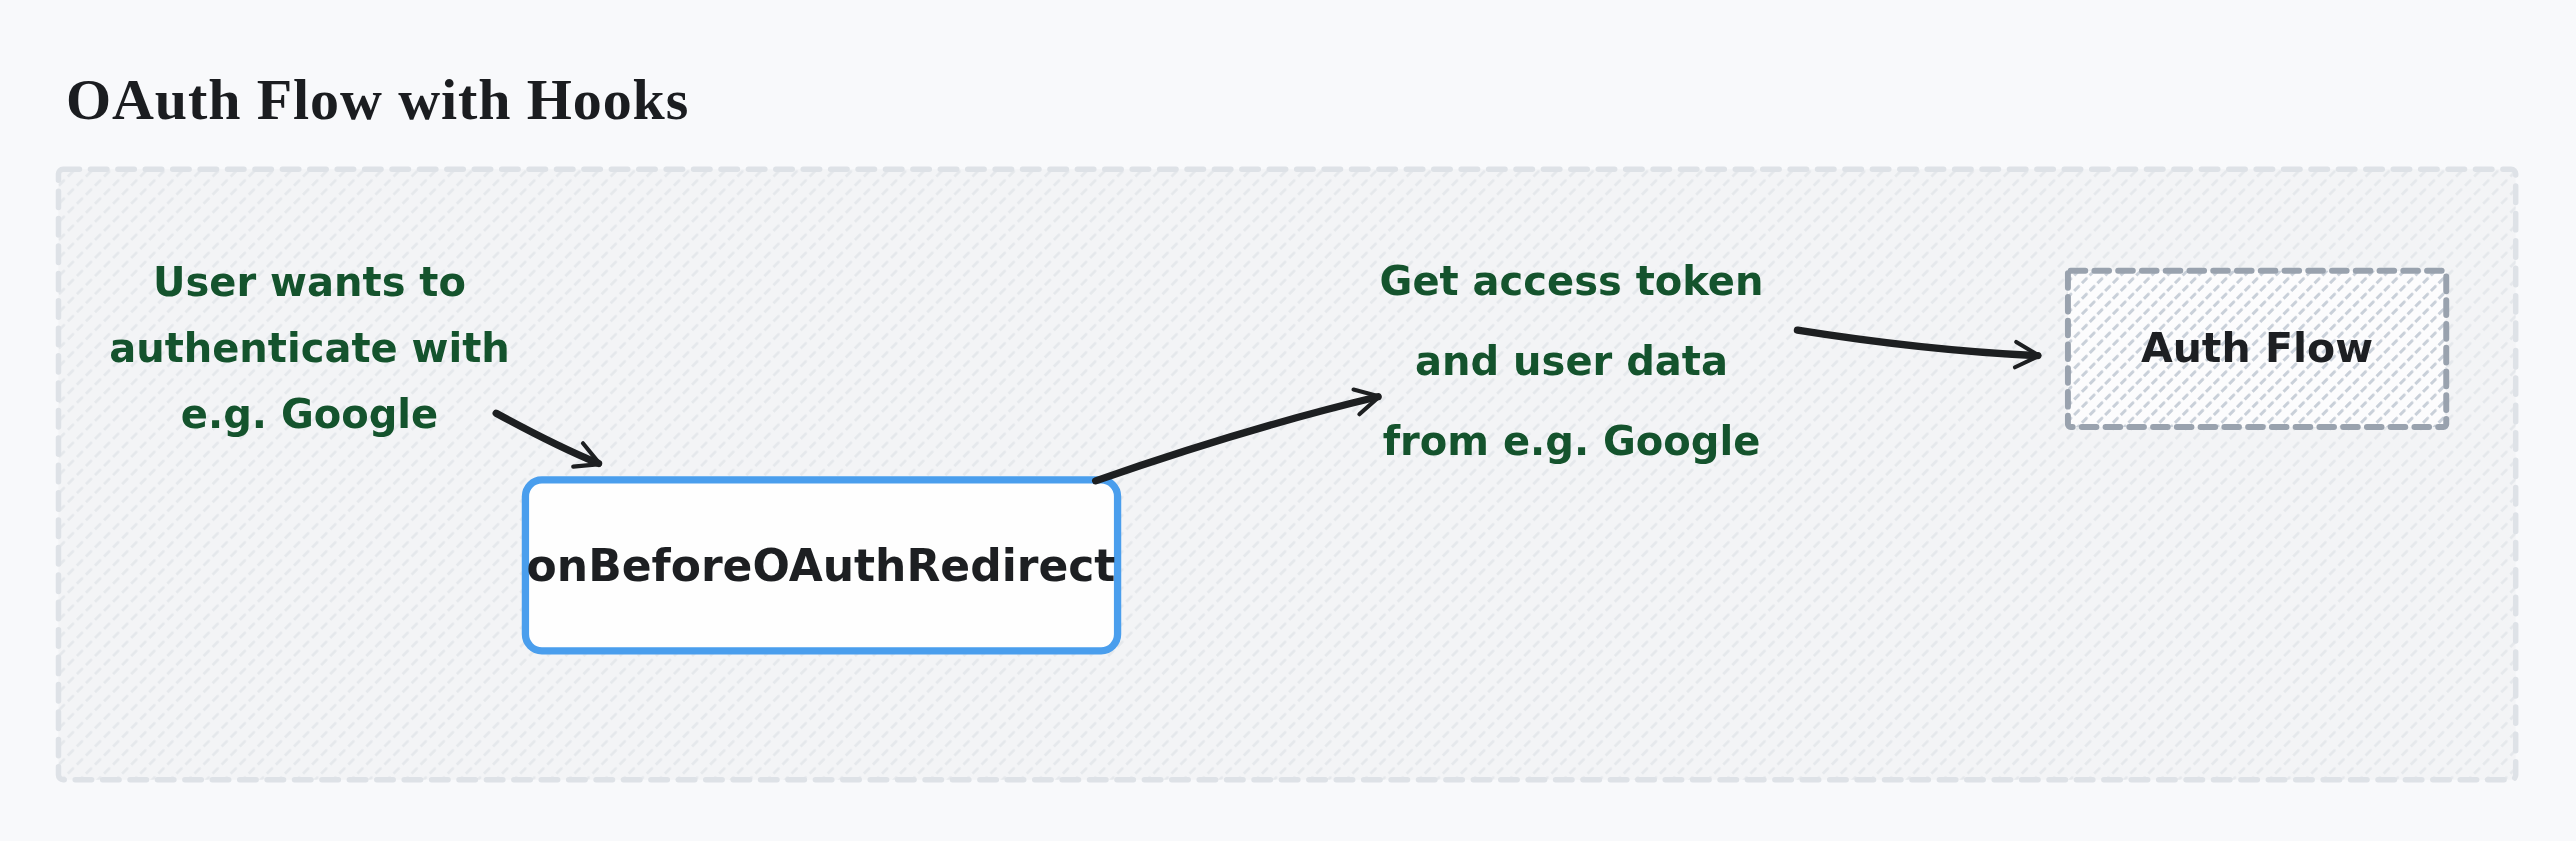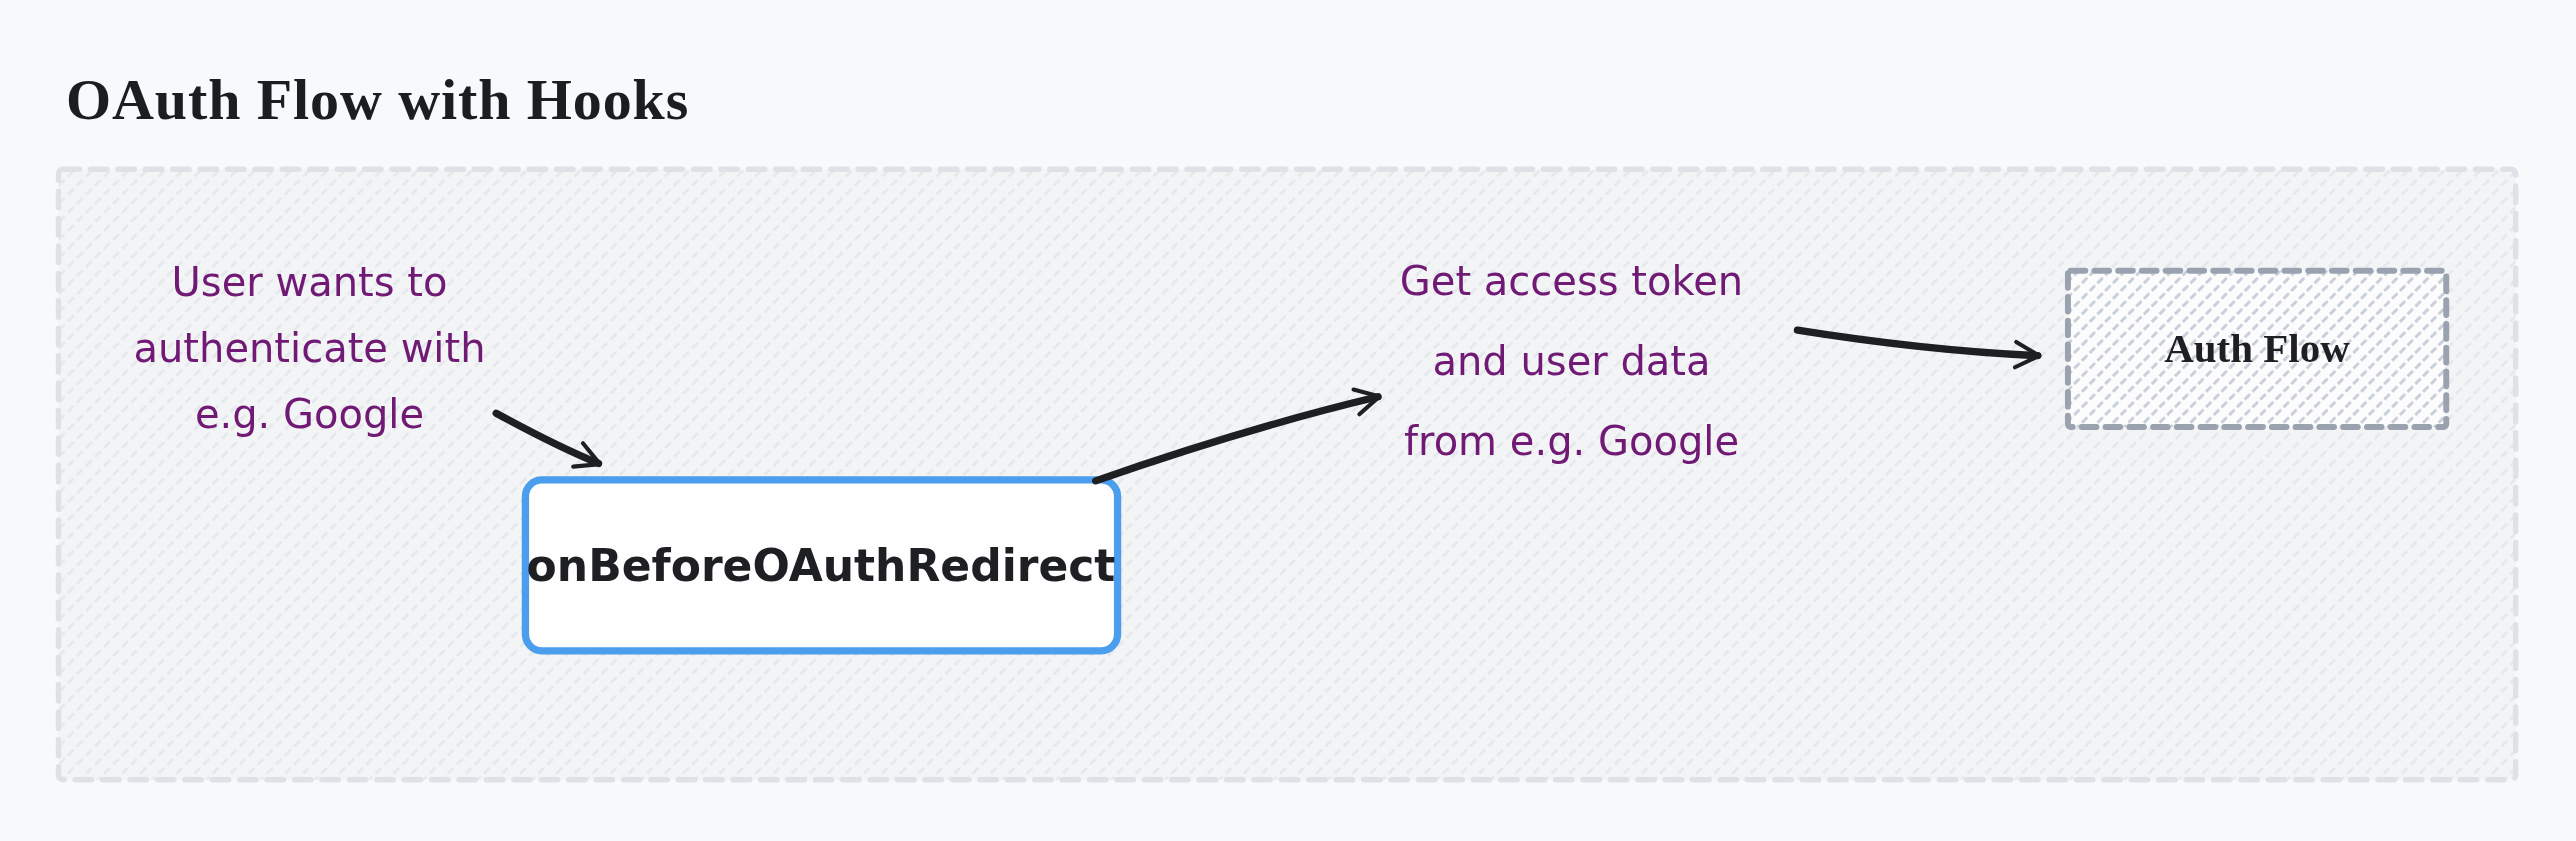--- a/index.html
+++ b/index.html
@@ -26,8 +26,8 @@
     position: absolute;
     white-space: pre-line;
     text-align: center;
-    font-weight: 400;
-    color: #701a75;
+    font-weight: 700;
+    color: #14532d;
     font-size: 40px;
   }
   .annotation.left  { left: 90px;  top: 249px; width: 439px; line-height: 66px; }

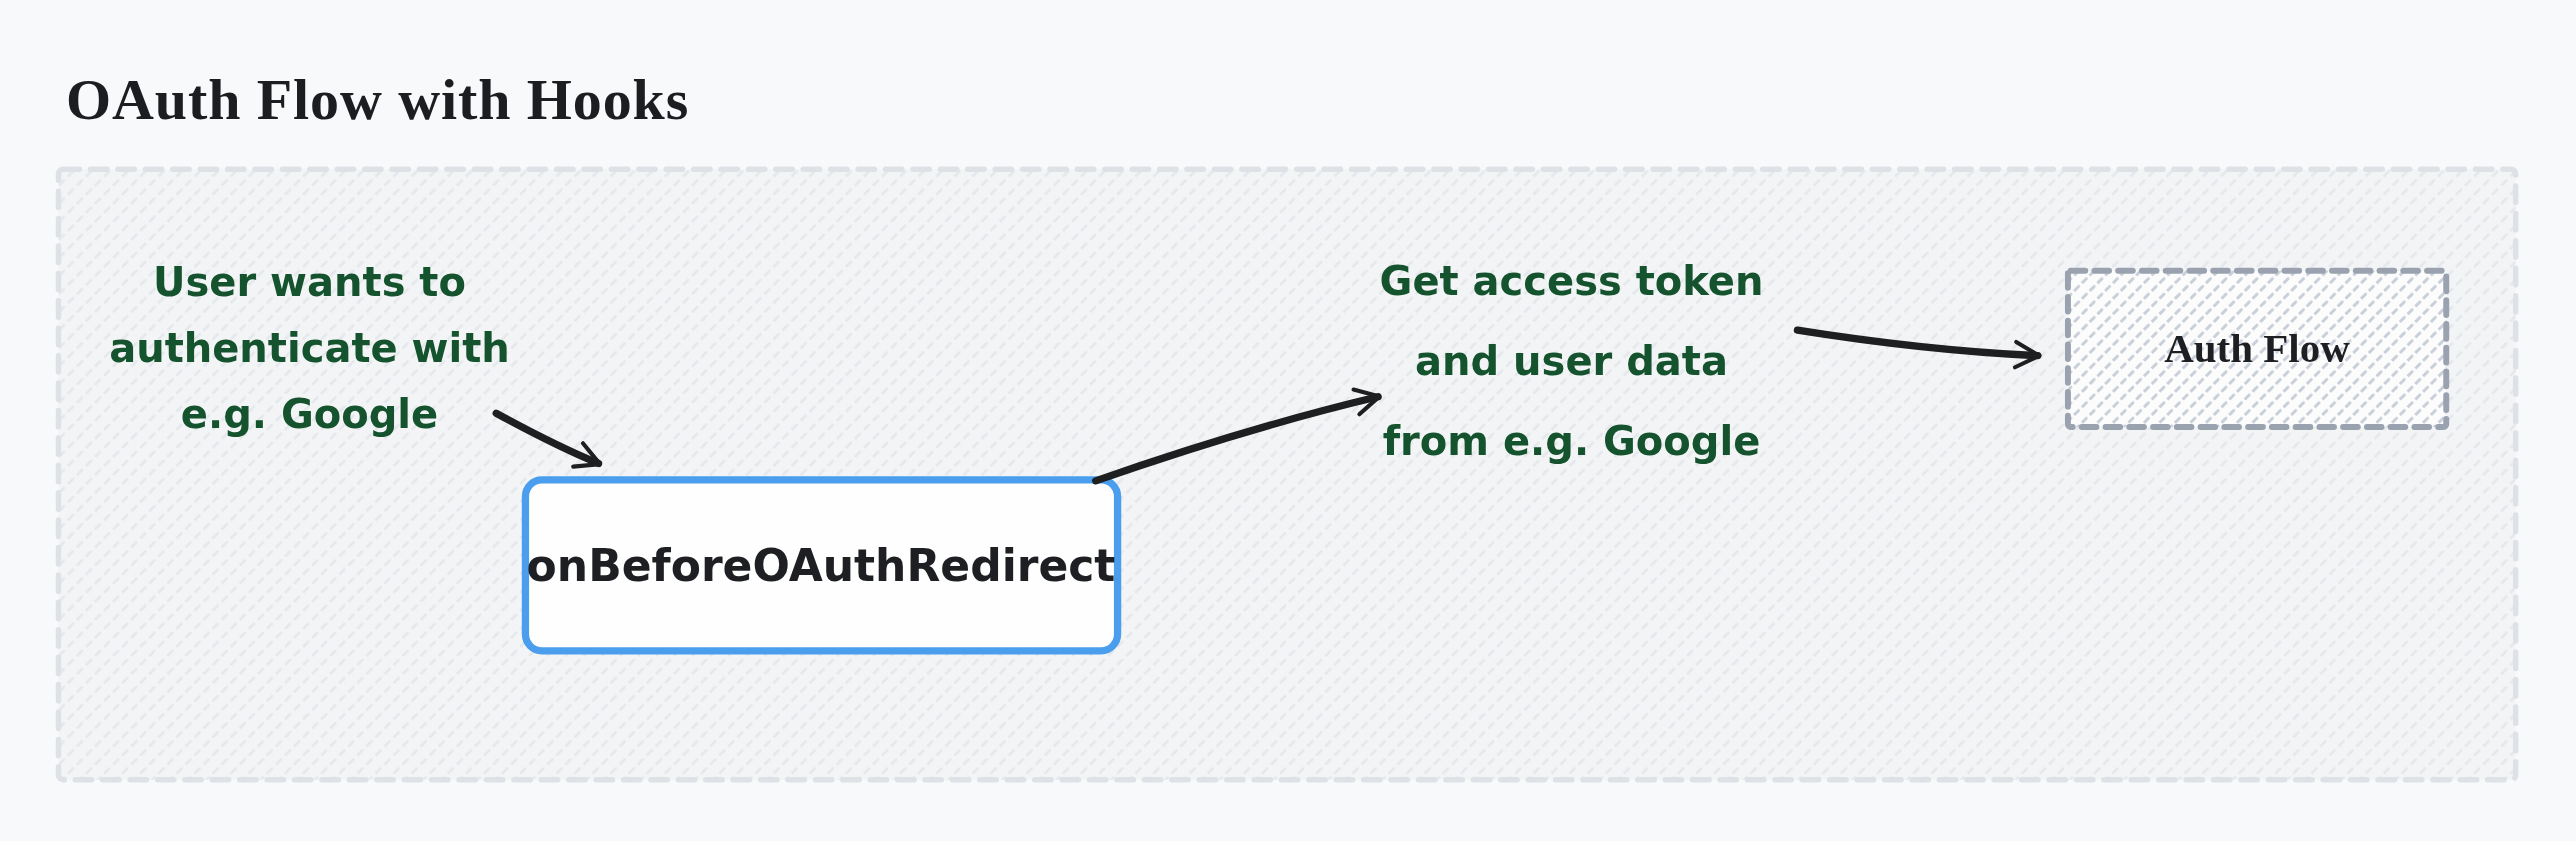--- a/index.html
+++ b/index.html
@@ -41,7 +41,7 @@
     color: #1d1f22;
   }
   .node-label.hook { left: 525px; top: 480px; width: 592px; height: 171px; font-size: 44px; }
-  .node-label.auth { left: 2068px; top: 270px; width: 378px; height: 156px; font-size: 41px; font-family: Liberation Serif, serif; }
+  .node-label.auth { left: 2068px; top: 270px; width: 378px; height: 156px; font-size: 41px; }
 </style>
 </head>
 <body>

